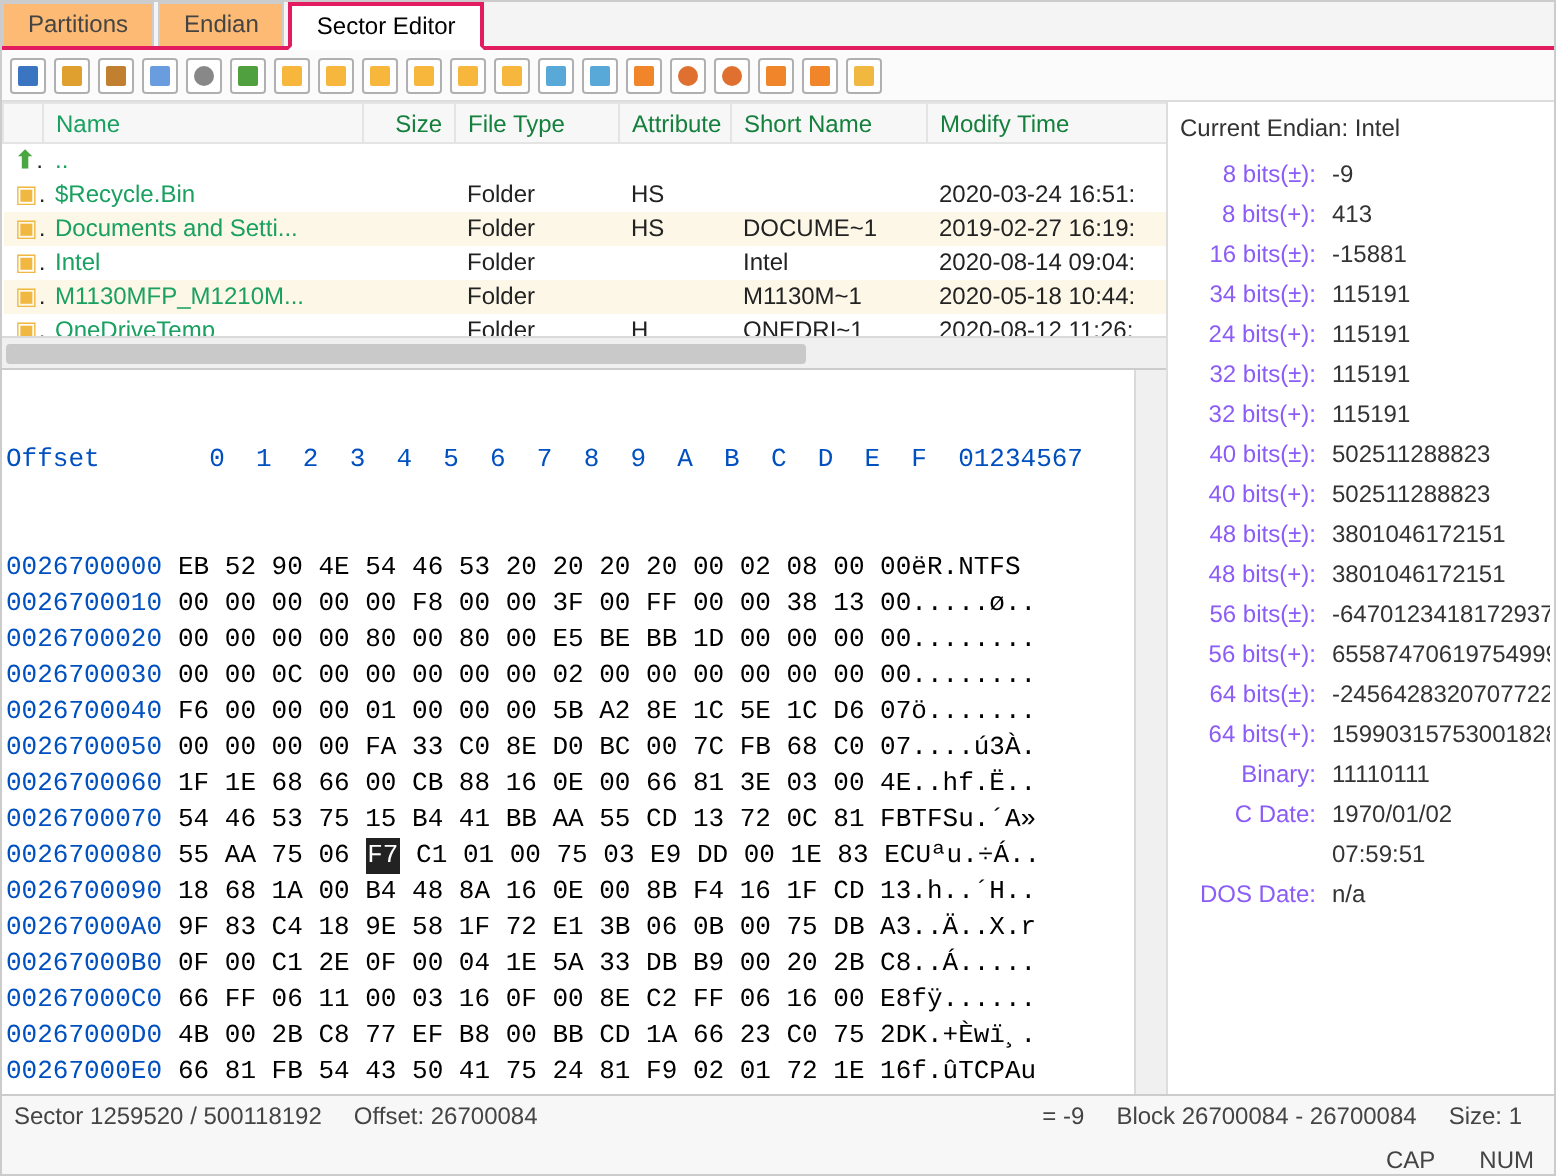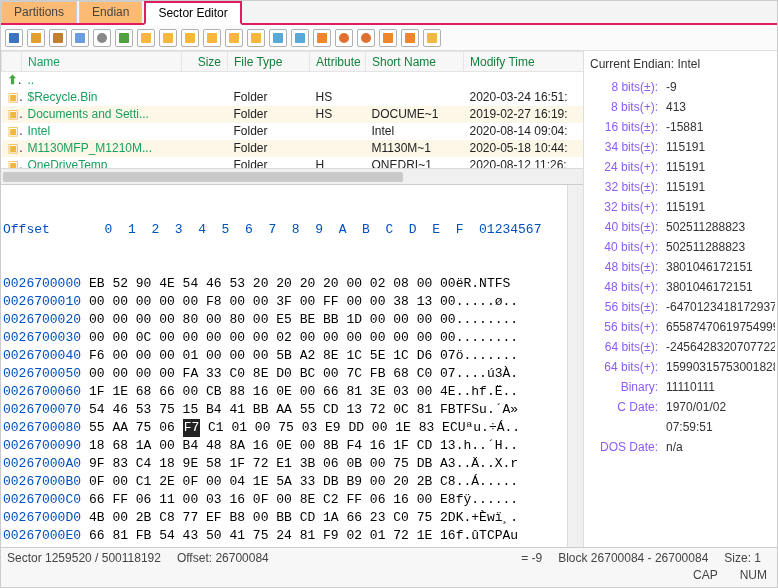--- a/index.html
+++ b/index.html
@@ -68,7 +68,7 @@
   .status{height:40px;border-top:1px solid #ccc;background:#f7f7f7;font-size:12px;color:#444;display:flex;flex-direction:column}
   .st-top{display:flex;align-items:center;height:20px;padding:0 6px;gap:6px}
   .st-seg{padding-right:10px}
-  .st-bot{display:flex;justify-content:flex-end;align-items:flex-start;height:20px;padding:0 10px;gap:22px}
+  .st-bot{display:flex;justify-content:flex-end;align-items:flex-end;height:20px;padding:0 10px;gap:22px}
   .spacer{flex:1}
 </style>
 </head>

